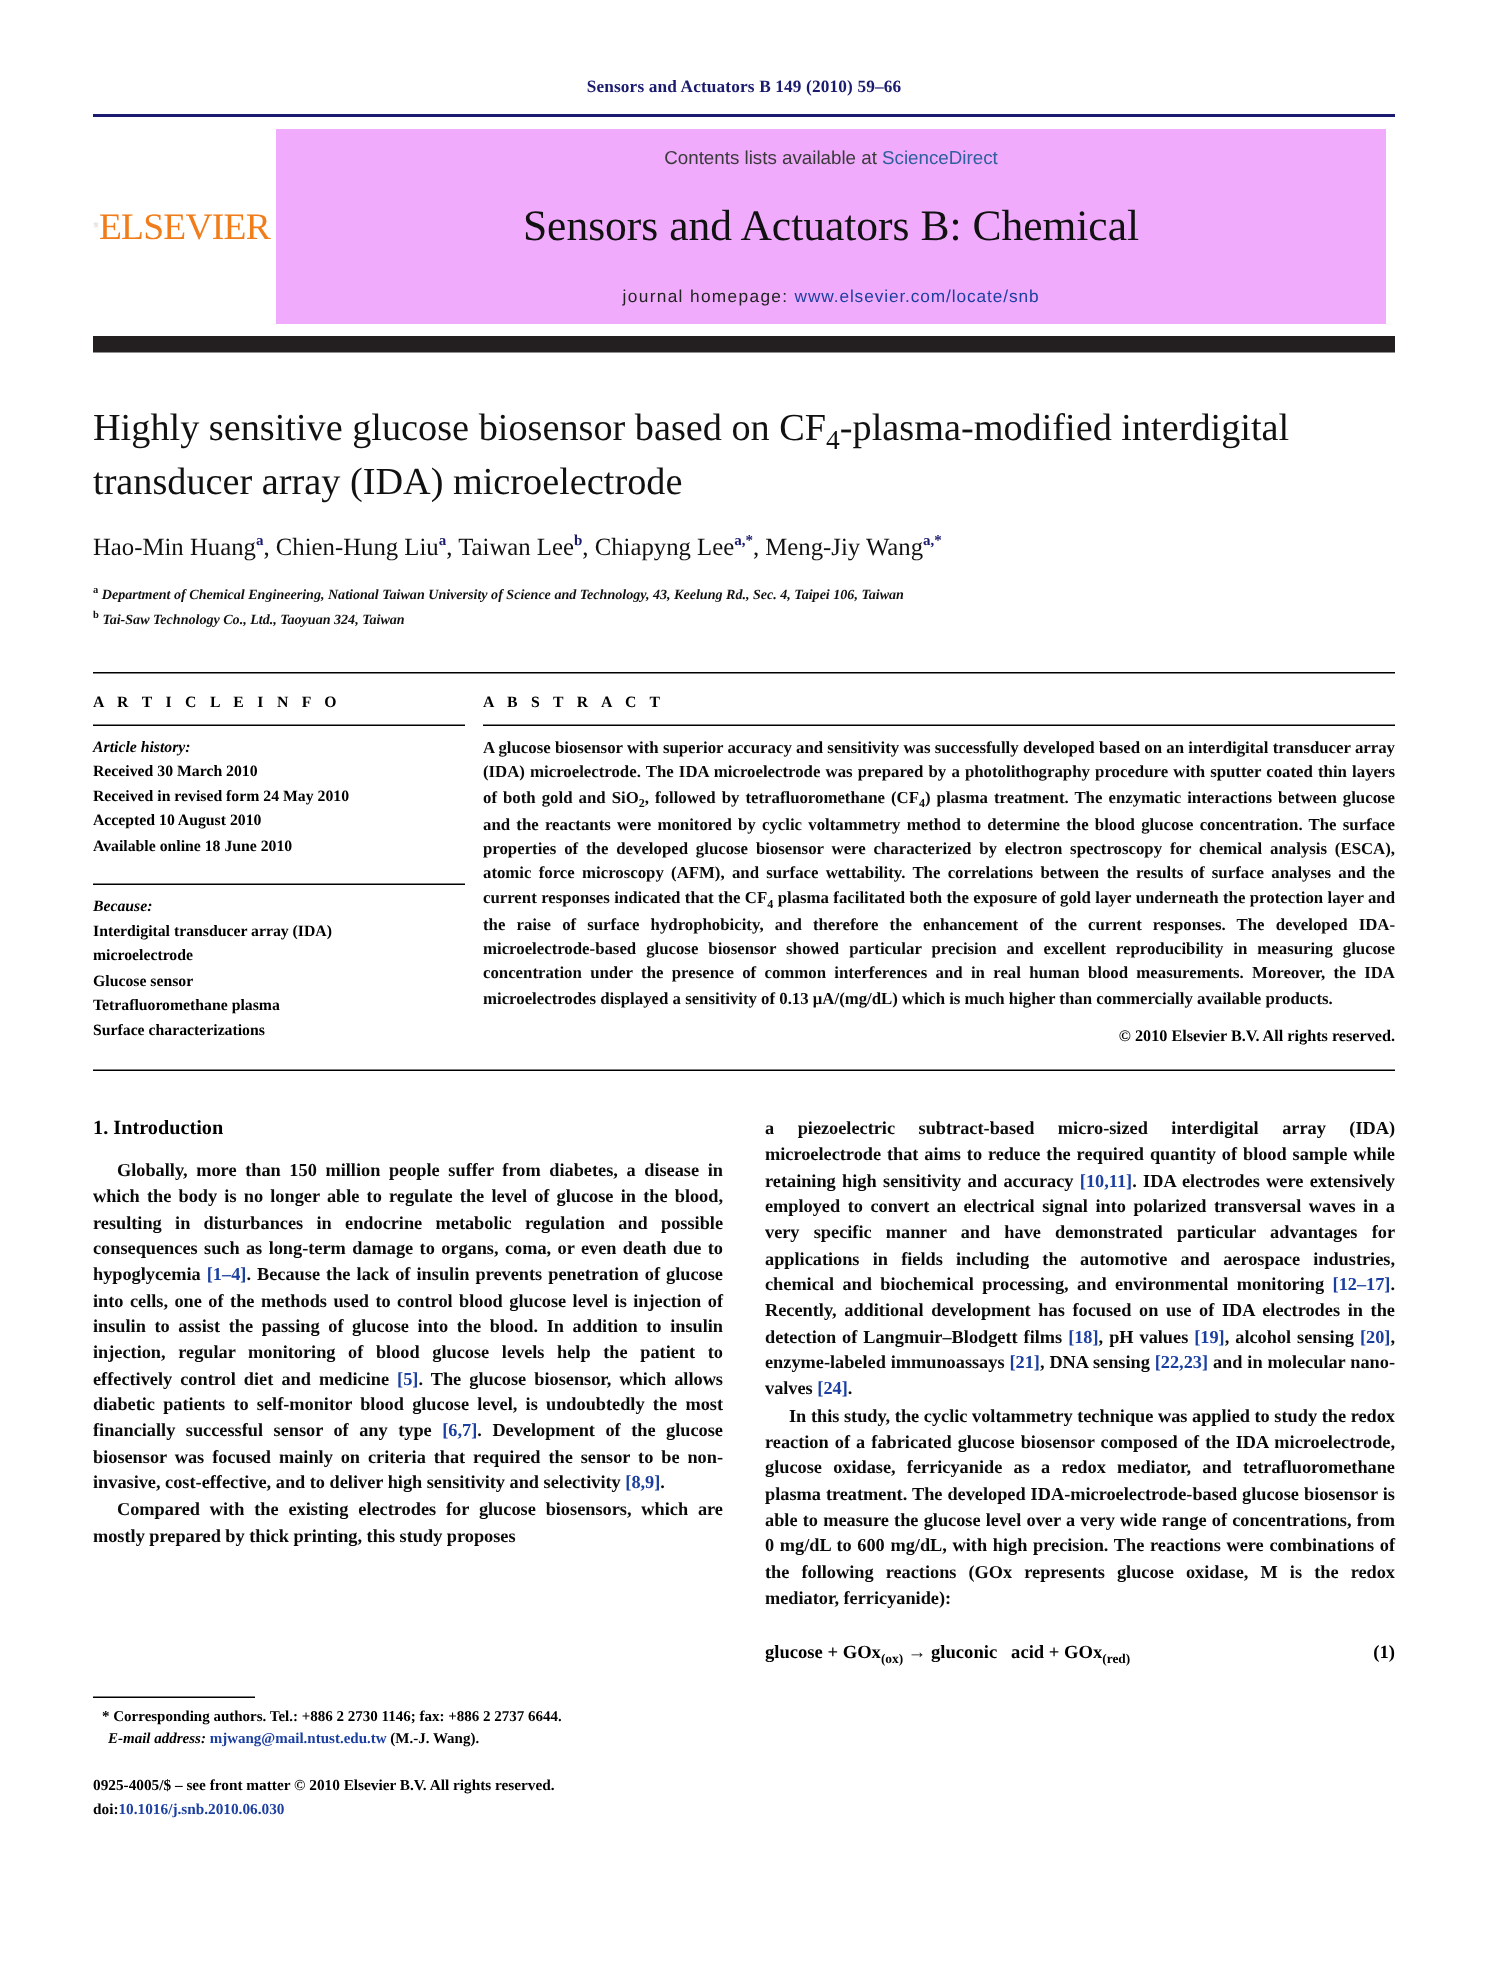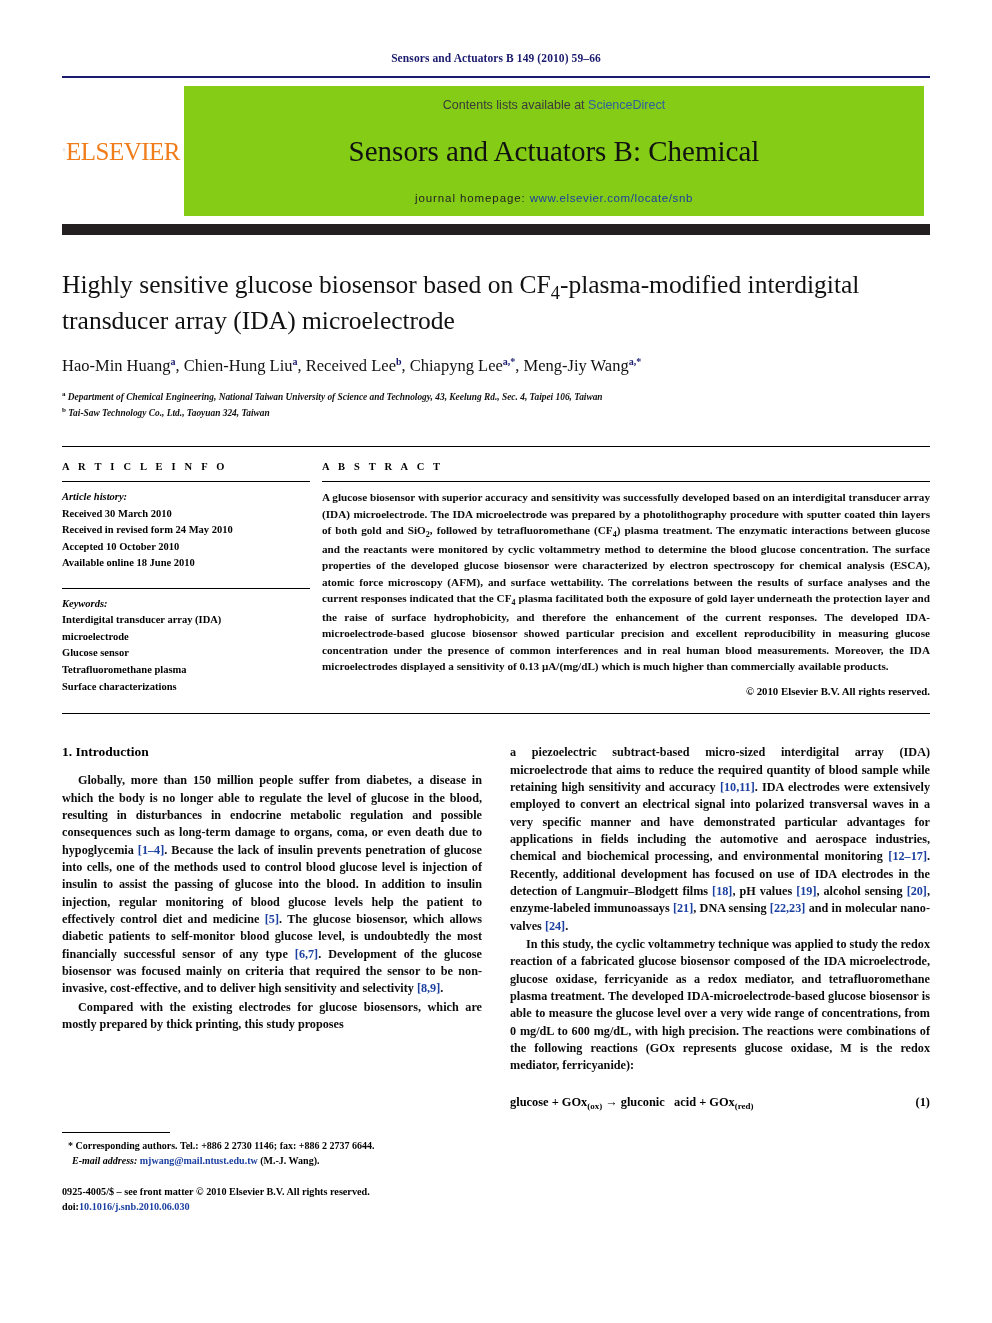--- a/index.html
+++ b/index.html
@@ -57,7 +57,7 @@
   }
   .center-band {
     flex: 1 1 auto;
-    background: #84cc16;
+    background: #f0abfc;
     display: flex;
     flex-direction: column;
     align-items: center;

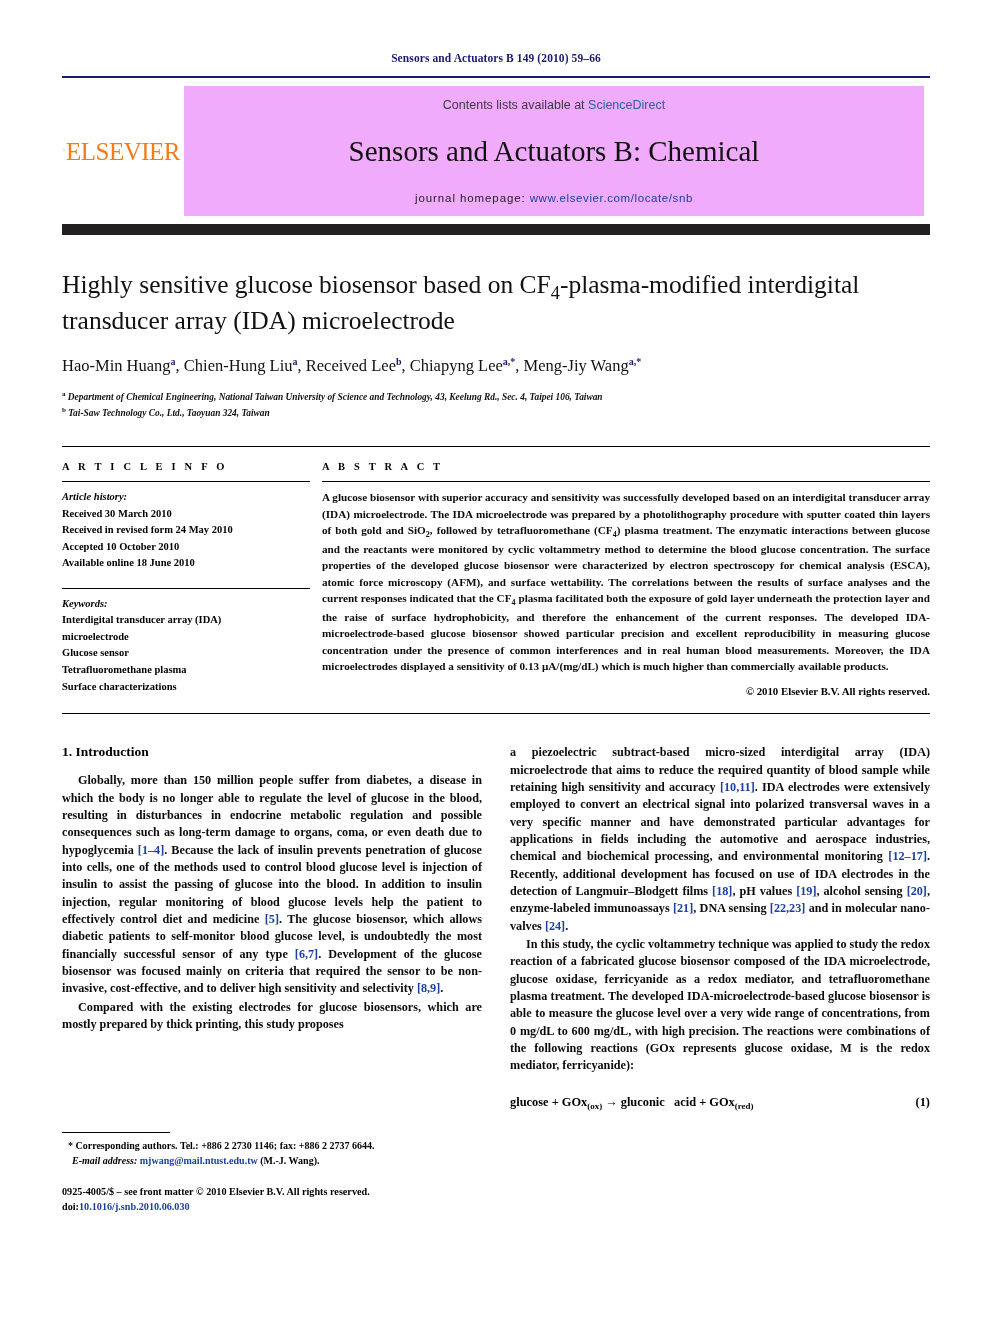--- a/index.html
+++ b/index.html
@@ -317,7 +317,7 @@
     <div class="authors">
       <span><span>Hao-Min Huang</span><sup>a</sup></span>,
       <span><span>Chien-Hung Liu</span><sup>a</sup></span>,
-      <span><span>Received Lee</span><sup>b</sup></span>,
+      <span><span>Taiwan Lee</span><sup>b</sup></span>,
       <span><span>Chiapyng Lee</span><sup>a,*</sup></span>,
       <span><span>Meng-Jiy Wang</span><sup>a,*</sup></span>
     </div>

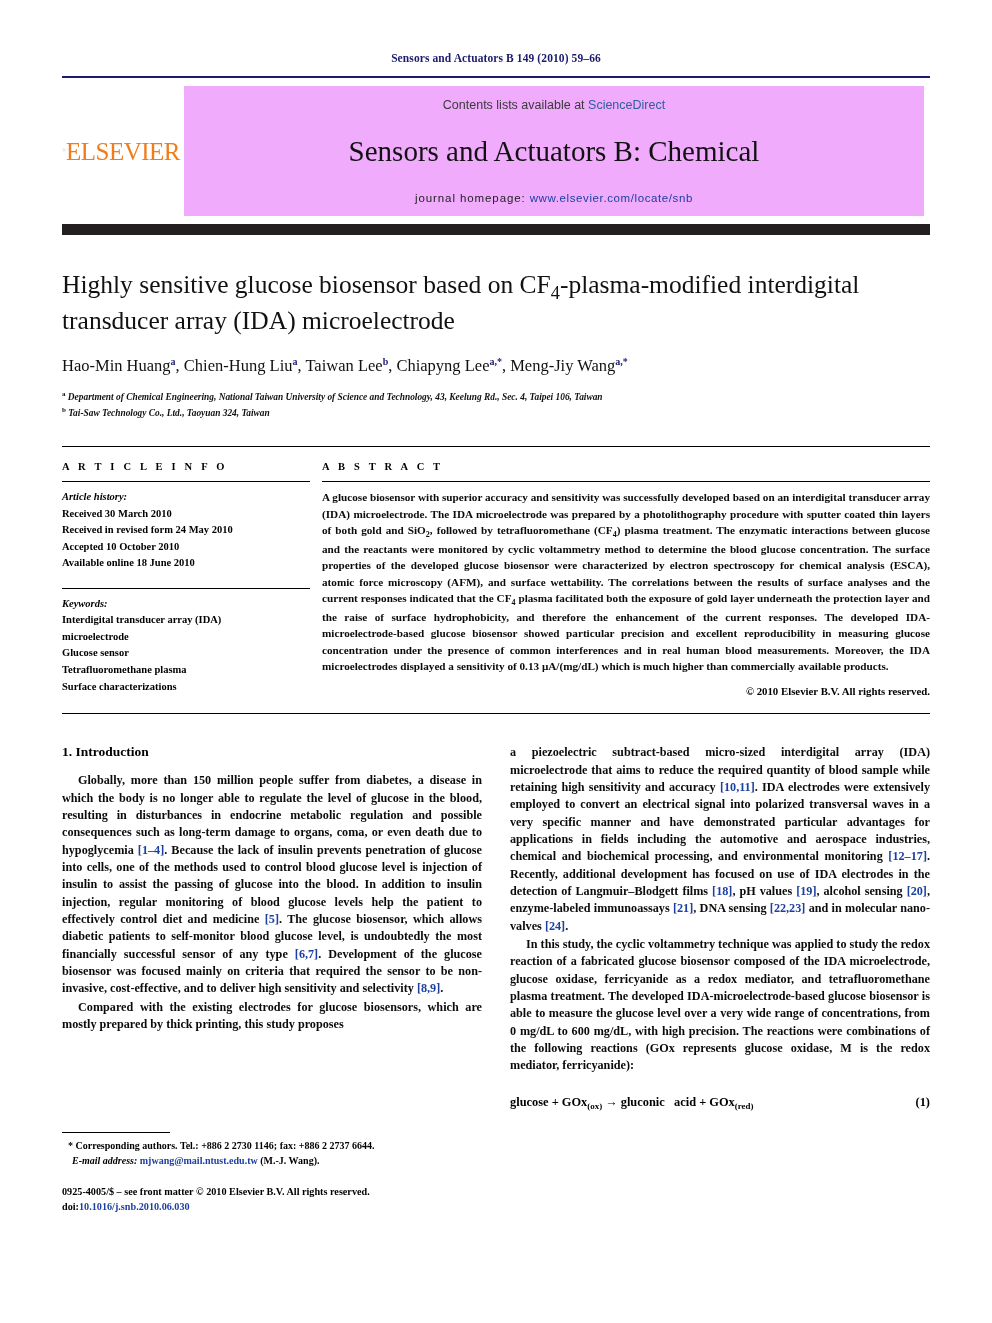--- a/index.html
+++ b/index.html
@@ -336,7 +336,7 @@
       <div class="info-label">Article history:</div>
       <div class="info-line">Received 30 March 2010</div>
       <div class="info-line">Received in revised form 24 May 2010</div>
-      <div class="info-line">Accepted 10 October 2010</div>
+      <div class="info-line">Accepted 10 August 2010</div>
       <div class="info-line">Available online 18 June 2010</div>
       <div class="info-gap"></div>
       <div class="thin-rule"></div>

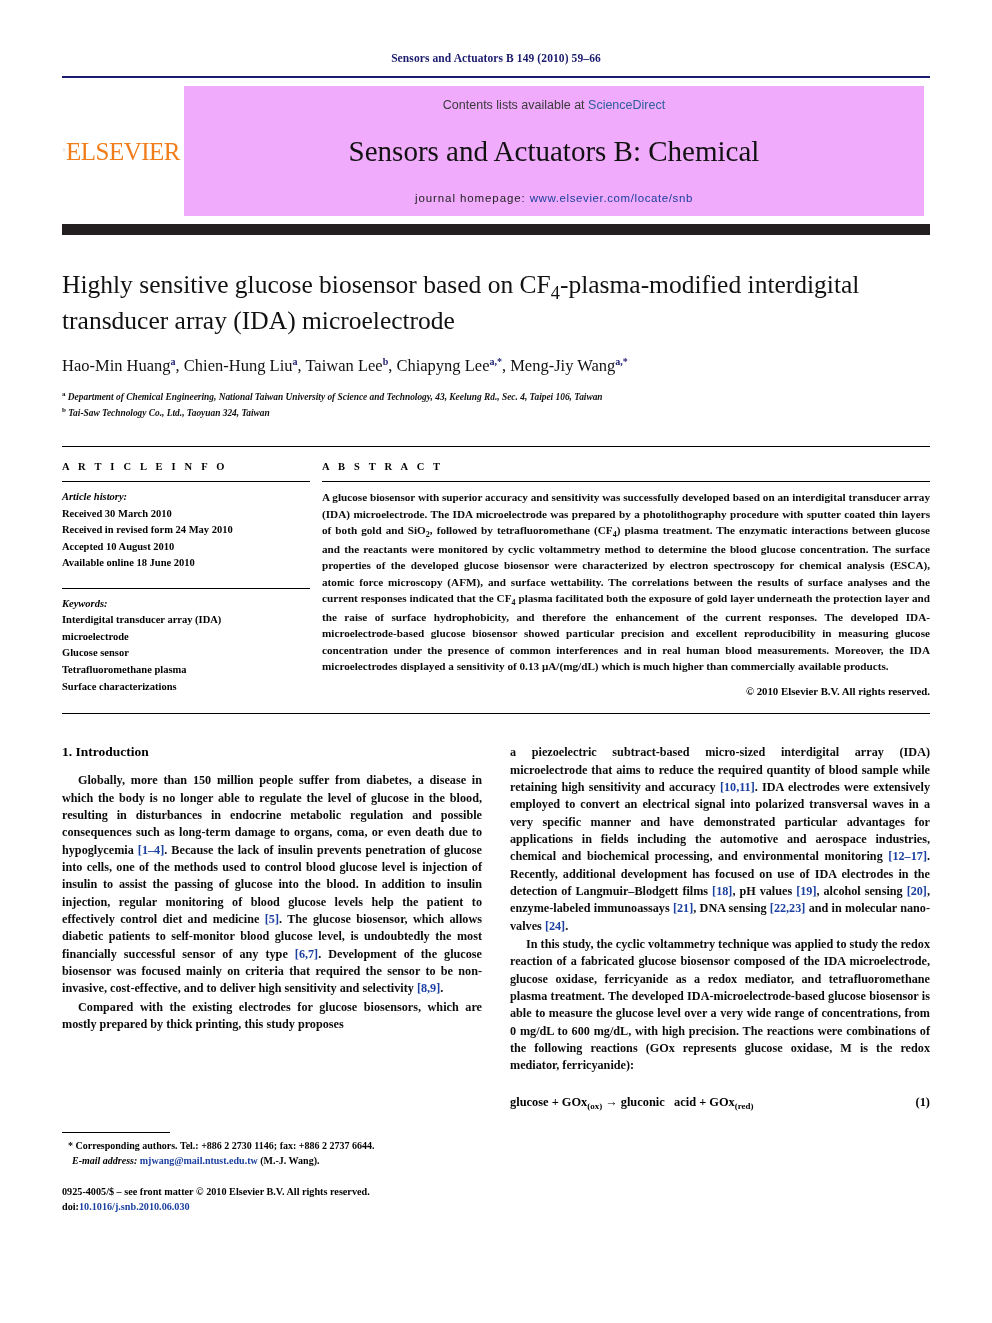--- a/index.html
+++ b/index.html
@@ -340,7 +340,7 @@
       <div class="info-line">Available online 18 June 2010</div>
       <div class="info-gap"></div>
       <div class="thin-rule"></div>
-      <div class="info-label">Keywords:</div>
+      <div class="info-label">Because:</div>
       <div class="kw-line">Interdigital transducer array (IDA)</div>
       <div class="kw-line">microelectrode</div>
       <div class="kw-line">Glucose sensor</div>

